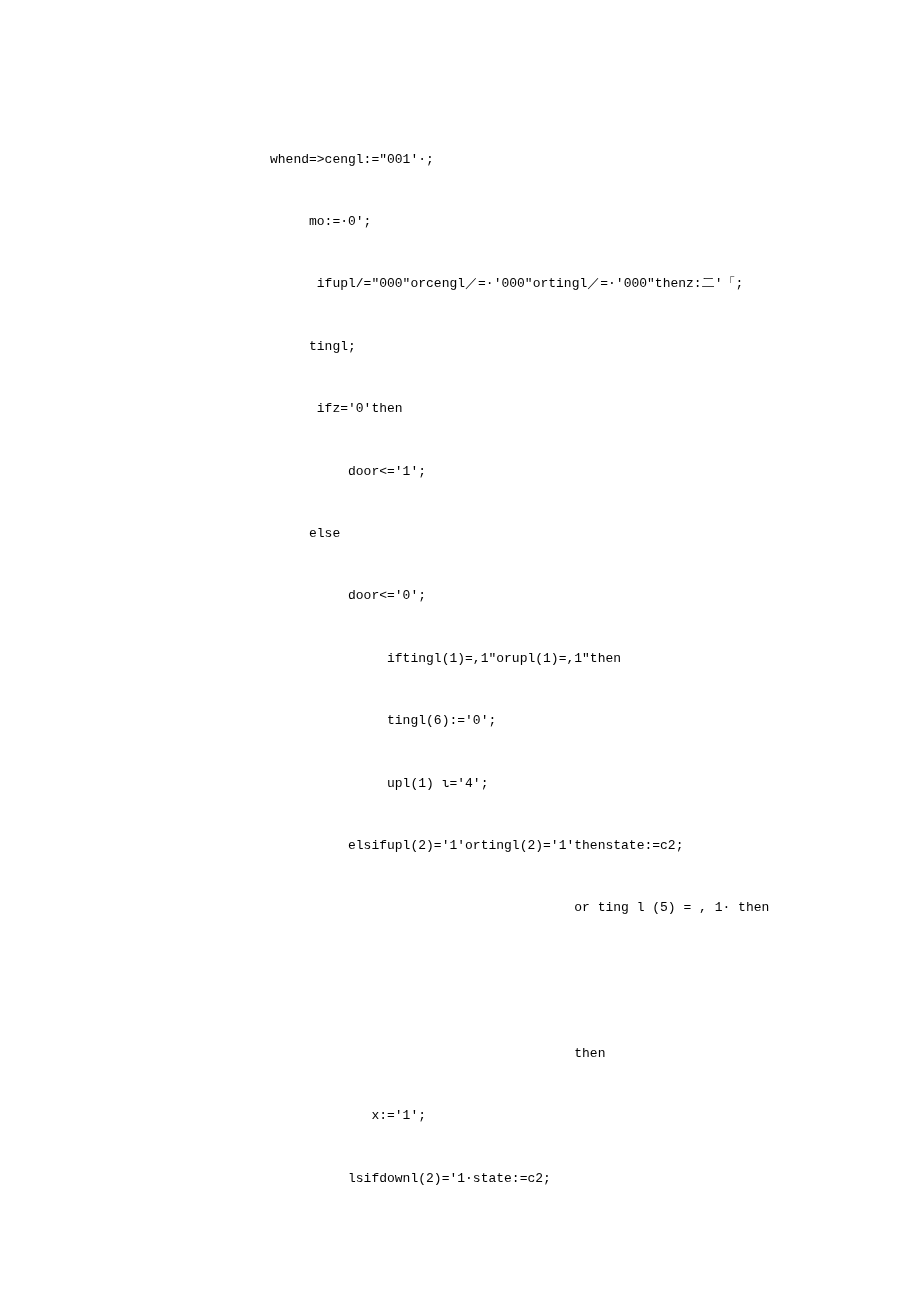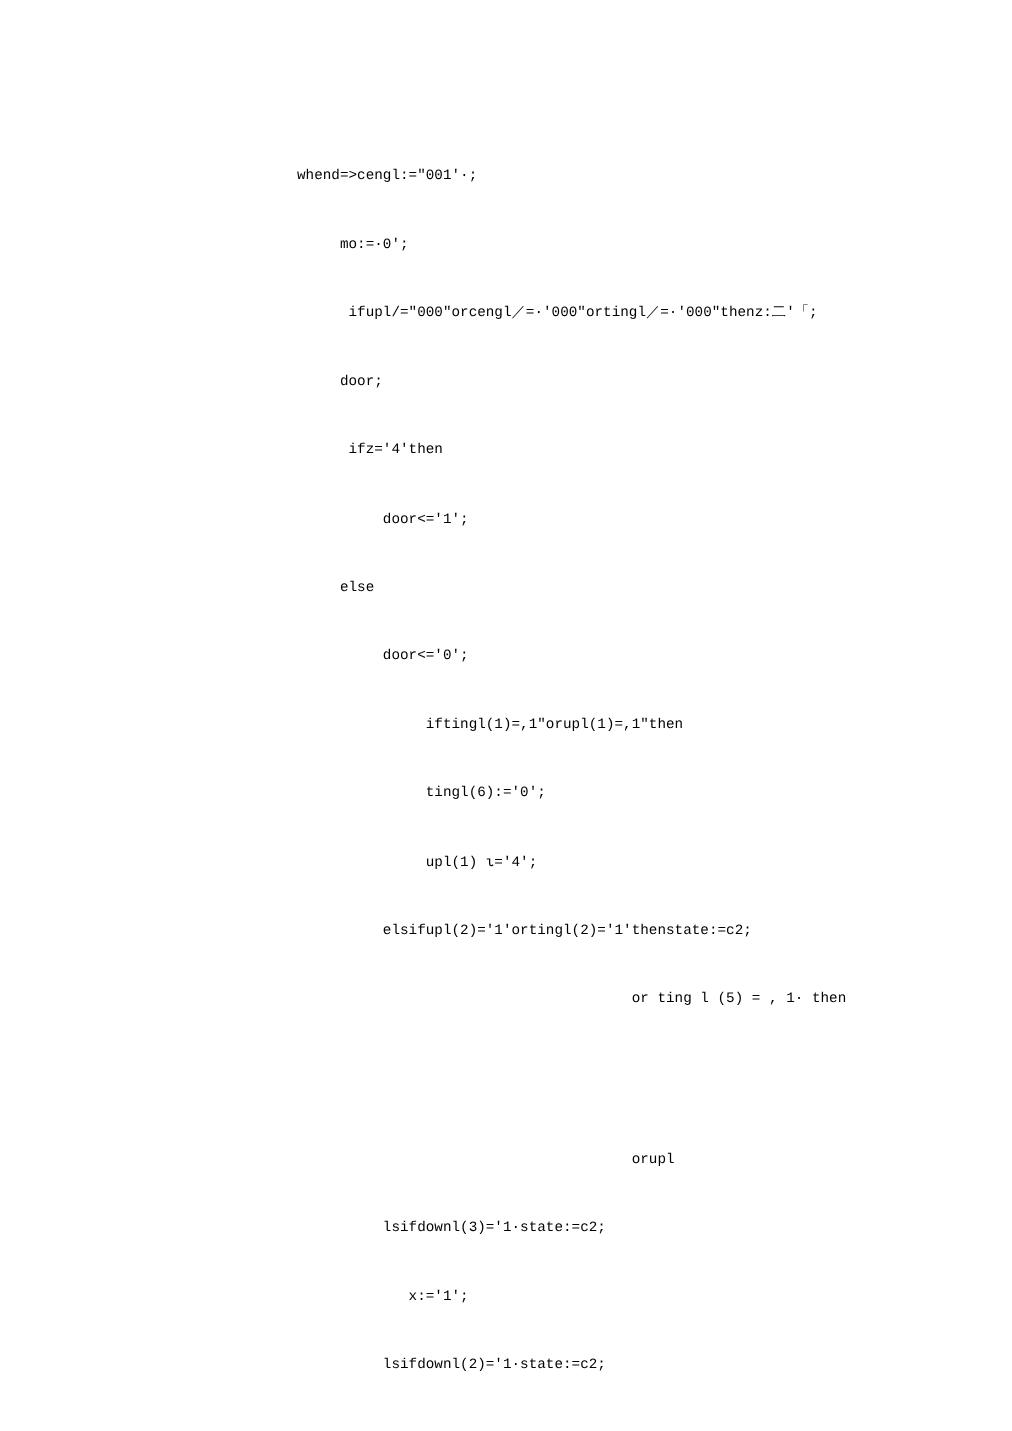--- a/index.html
+++ b/index.html
@@ -35,7 +35,7 @@
     <span class="ln">whend=&gt;cengl:="001'·;</span>
     <span class="ln">     mo:=·0';</span>
     <span class="ln">      ifupl/="000"orcengl／=·'000"ortingl／=·'000"thenz:二'「;</span>
-    <span class="ln">     door;</span>
+    <span class="ln">     tingl;</span>
     <span class="ln">      ifz='4'then</span>
     <span class="ln">          door&lt;='1';</span>
     <span class="ln">     else</span>

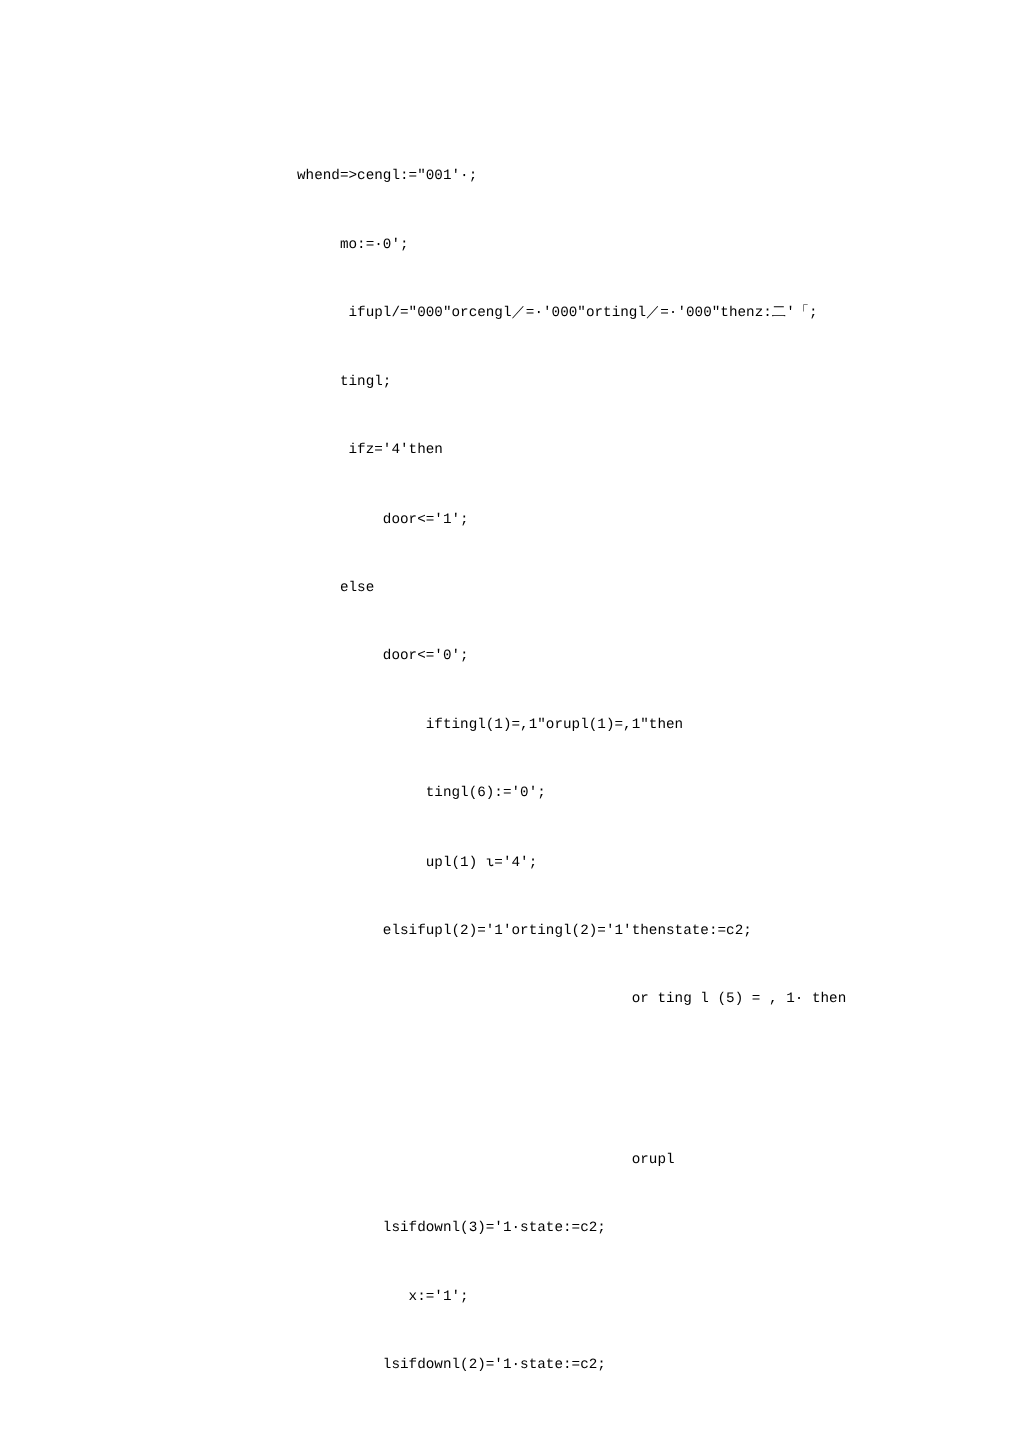--- a/index.html
+++ b/index.html
@@ -36,7 +36,7 @@
     <span class="ln">     mo:=·0';</span>
     <span class="ln">      ifupl/="000"orcengl／=·'000"ortingl／=·'000"thenz:二'「;</span>
     <span class="ln">     tingl;</span>
-    <span class="ln">      ifz='4'then</span>
+    <span class="ln">      ifz='0'then</span>
     <span class="ln">          door&lt;='1';</span>
     <span class="ln">     else</span>
     <span class="ln">          door&lt;='0';</span>

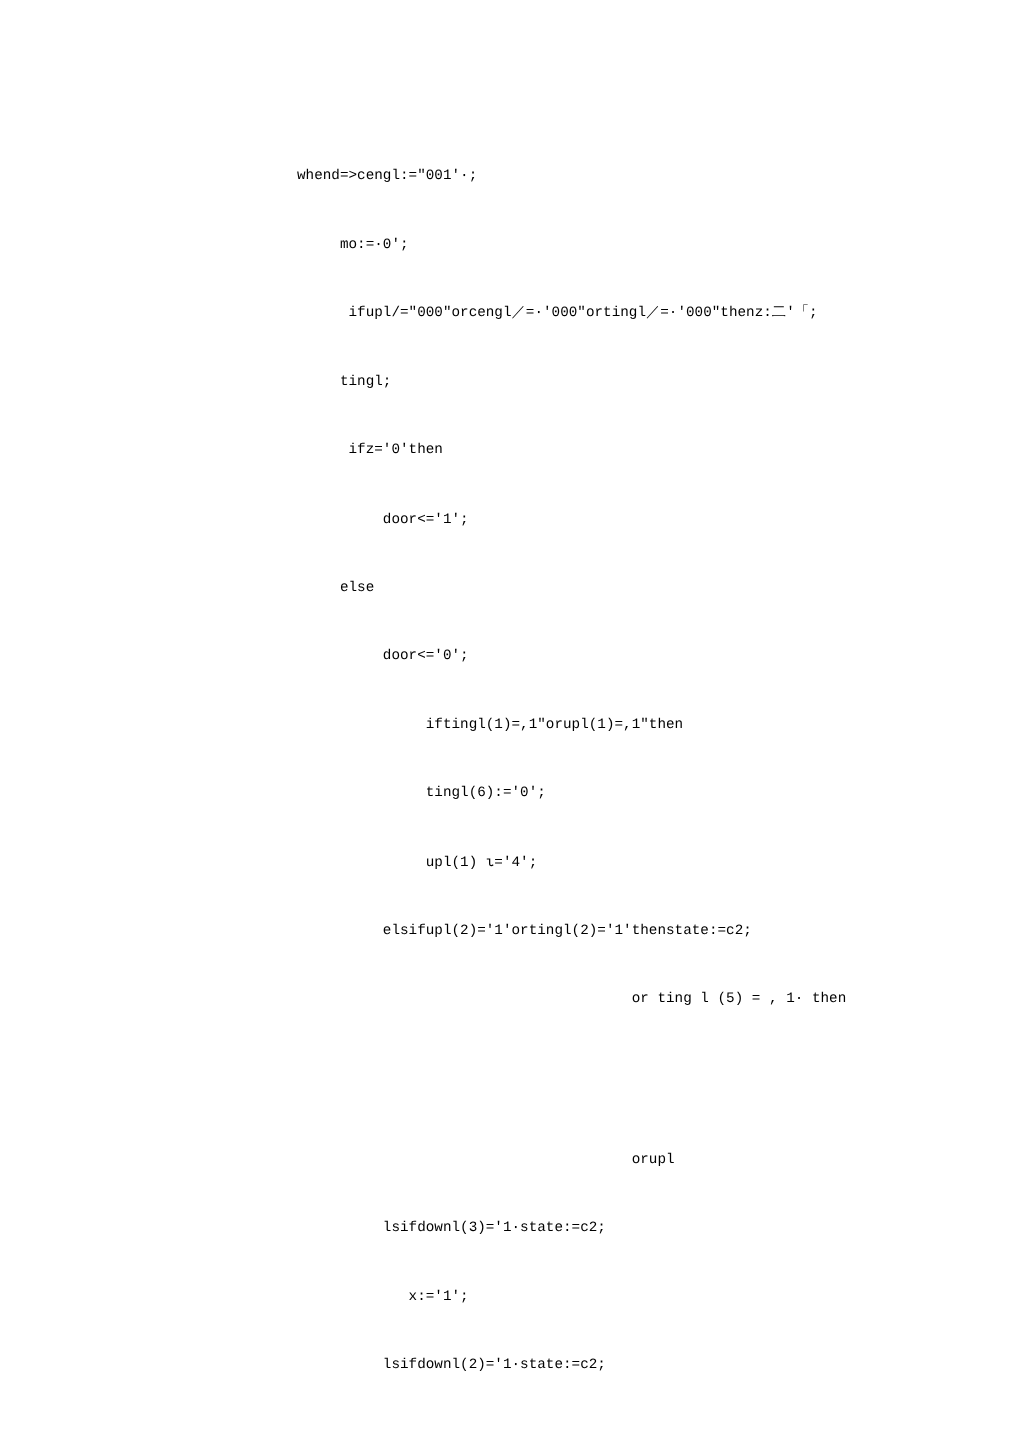--- a/index.html
+++ b/index.html
@@ -47,7 +47,7 @@
     <span class="ln">                                       or ting l (5) = , 1· then</span>
     <span class="ln"></span>
     <span class="ln"></span>
-    <span class="ln">                                       orupl</span>
+    <span class="ln">                                       then</span>
     <span class="ln">          lsifdownl(3)='1·state:=c2;</span>
     <span class="ln">             x:='1';</span>
     <span class="ln">          lsifdownl(2)='1·state:=c2;</span>

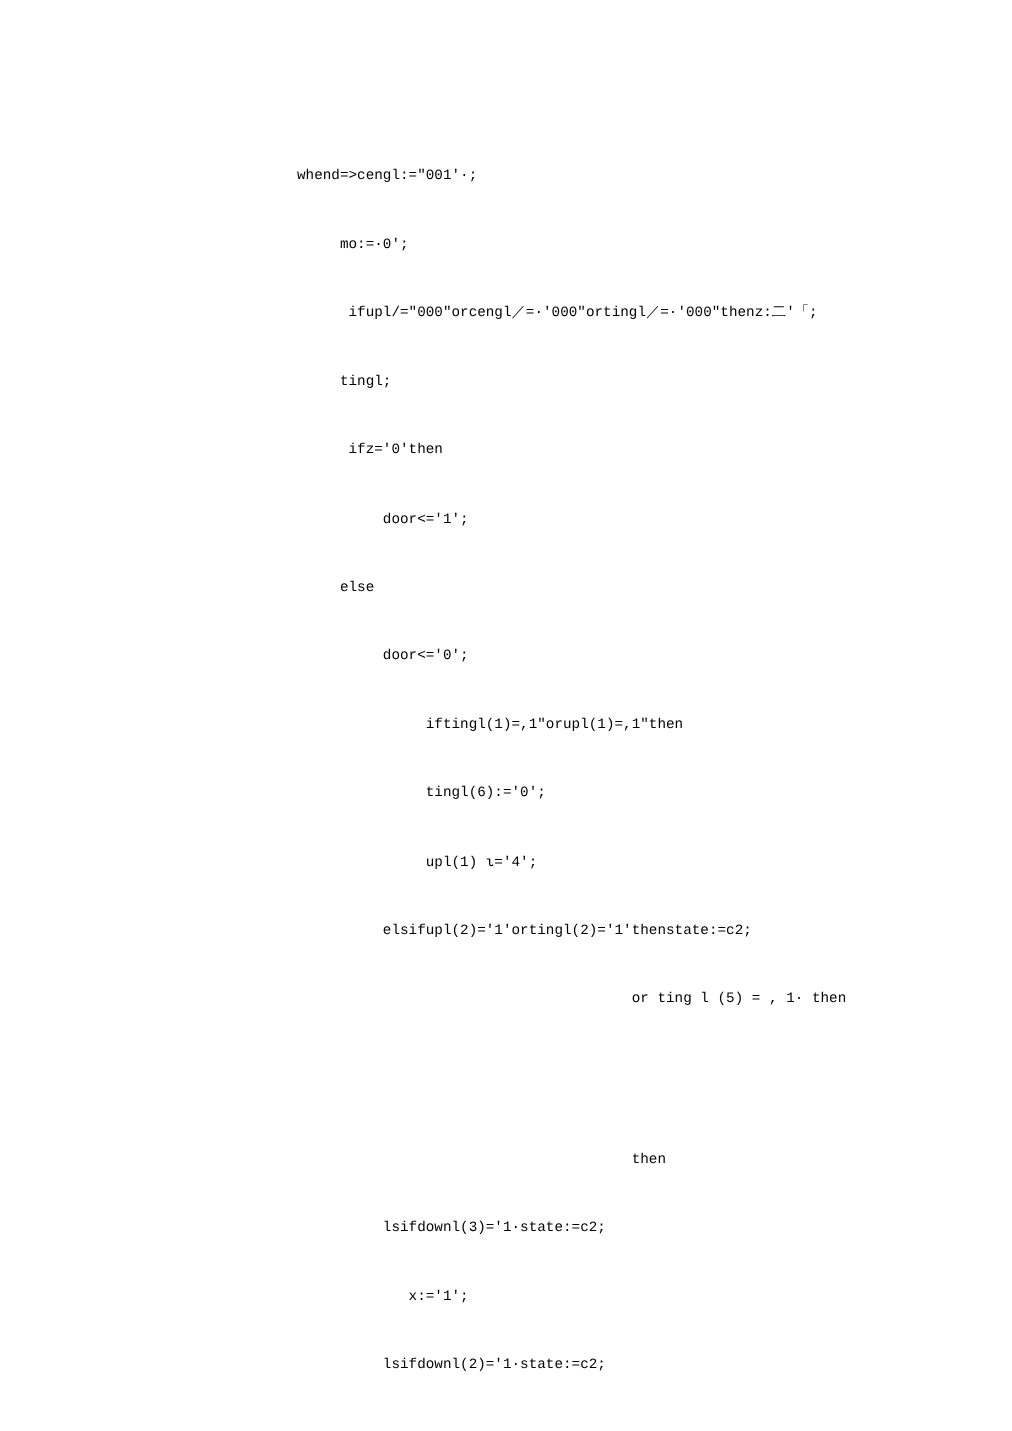--- a/index.html
+++ b/index.html
@@ -48,7 +48,6 @@
     <span class="ln"></span>
     <span class="ln"></span>
     <span class="ln">                                       then</span>
-    <span class="ln">          lsifdownl(3)='1·state:=c2;</span>
     <span class="ln">             x:='1';</span>
     <span class="ln">          lsifdownl(2)='1·state:=c2;</span>
     

